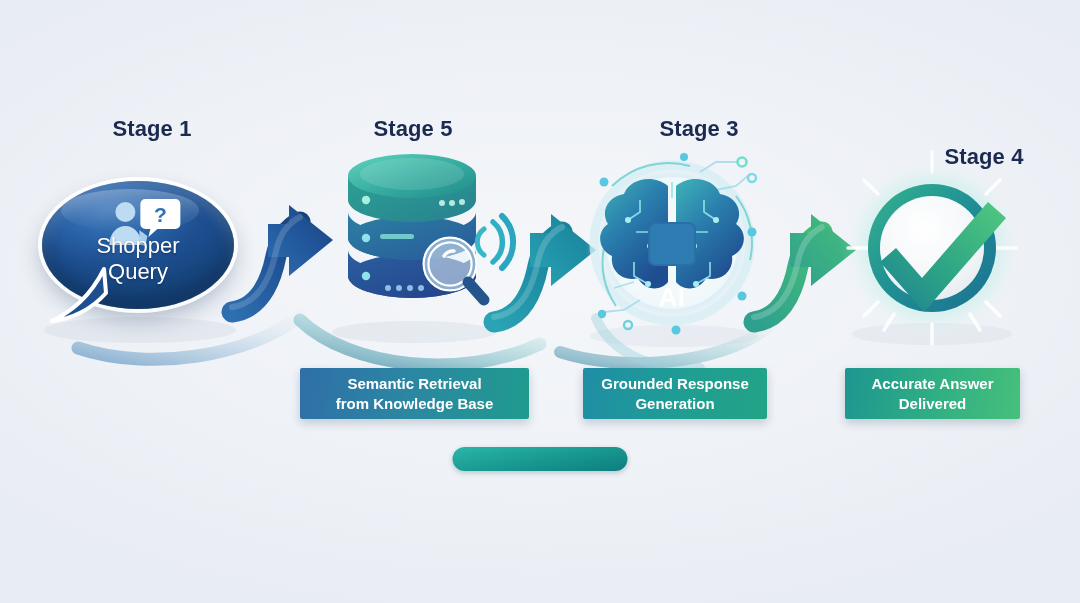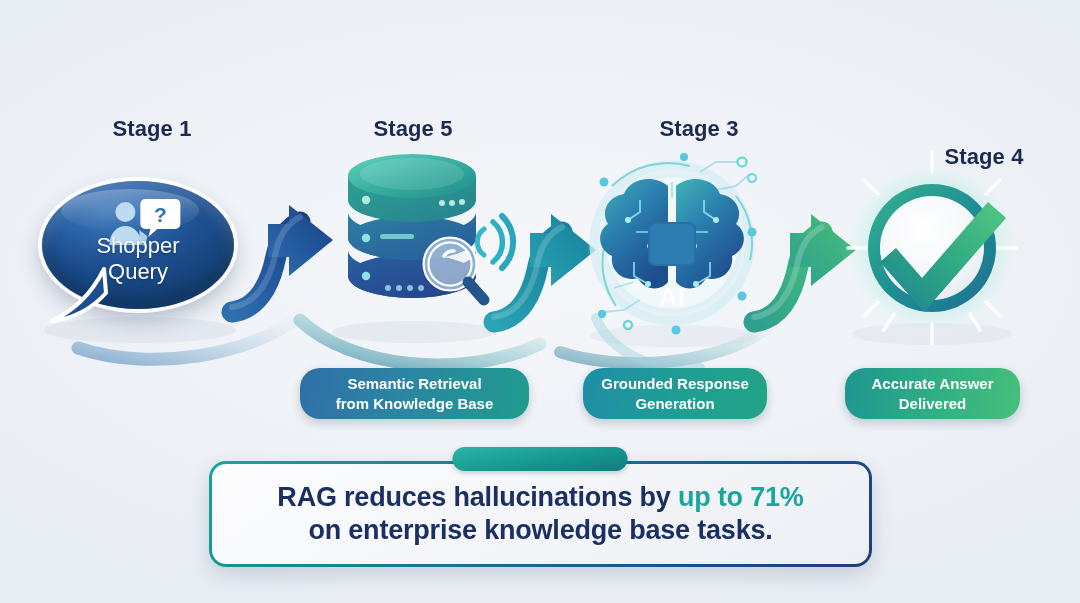--- a/index.html
+++ b/index.html
@@ -99,7 +99,7 @@
     font-size: 15px;
     font-weight: bold;
     line-height: 1.28;
-    border-radius: 20px;
+    border-radius: 2px;
     padding: 8px 12px;
     box-sizing: border-box;
     box-shadow: 0 4px 10px rgba(26,60,88,0.22);

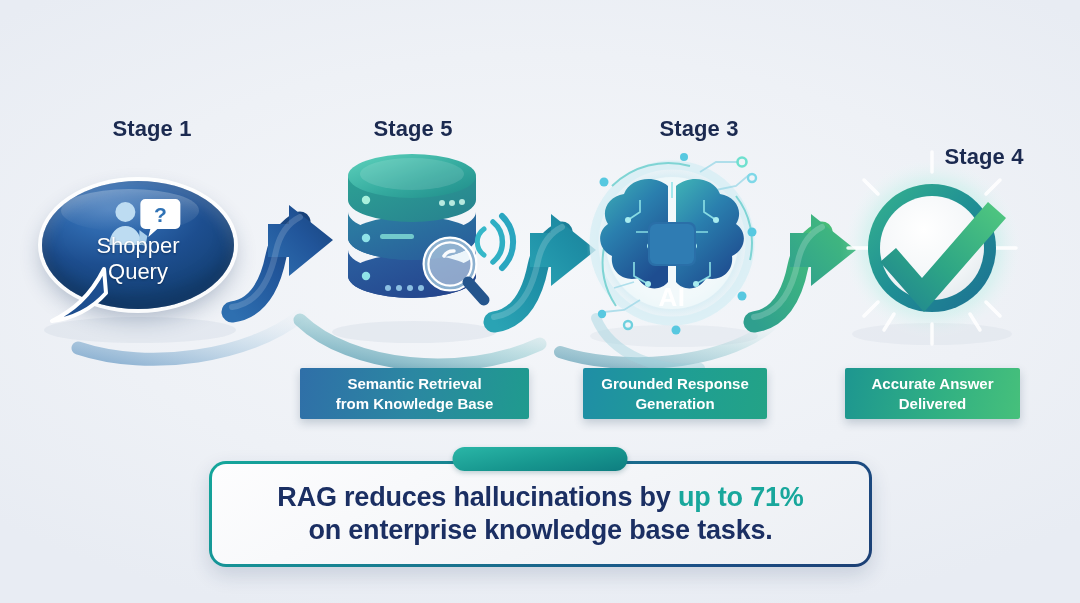--- a/index.html
+++ b/index.html
@@ -443,13 +443,6 @@
     </div>
   </div>
 
-  <div id="banner">
-    <div id="banner-inner">
-      <div id="banner-text">
-        <span>RAG reduces hallucinations by </span><span class="accent">up to 71%</span><br><span>on enterprise knowledge base tasks.</span>
-      </div>
-    </div>
-  </div>
   <div id="banner-tab"></div>
 
 </div>

